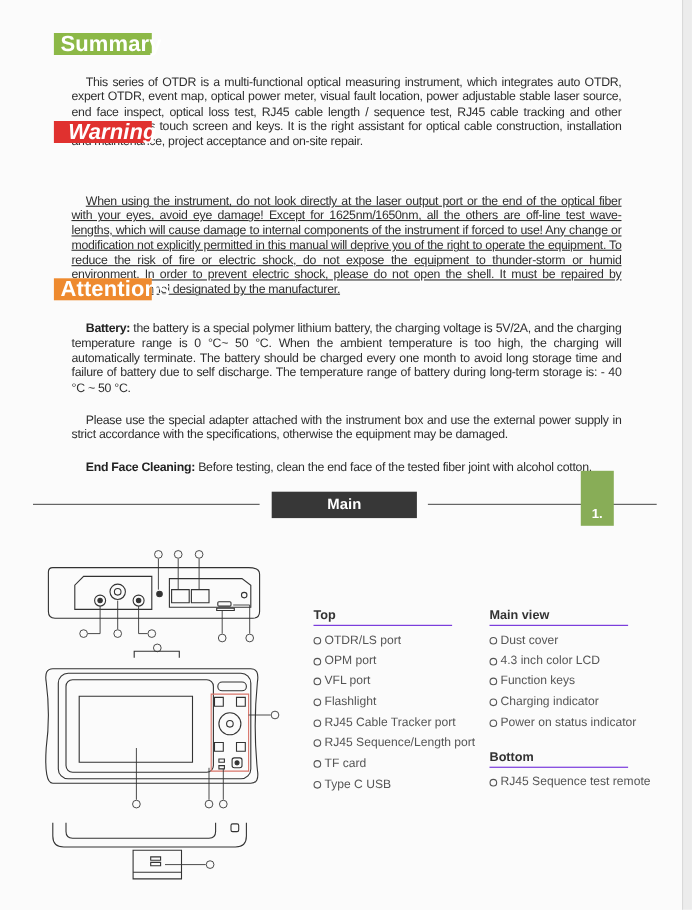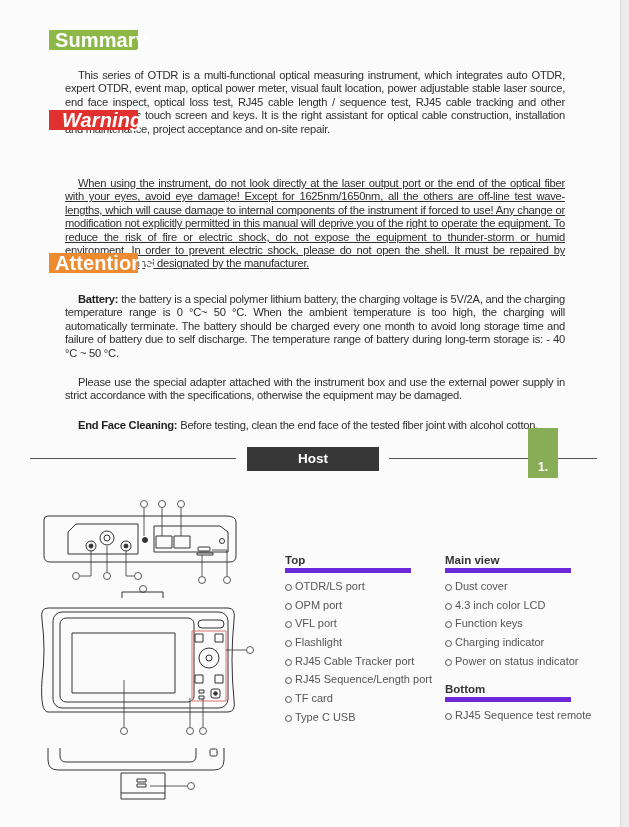--- a/index.html
+++ b/index.html
@@ -65,7 +65,7 @@
 </div>
 
 <div class="rule" style="left:30px;top:458px;width:206px;"></div>
-<div class="host-title">Host</div>
+<div class="host-title">Main</div>
 <div class="rule" style="left:389px;top:458px;width:208px;"></div>
 <div class="chapter-tab">1.</div>
 

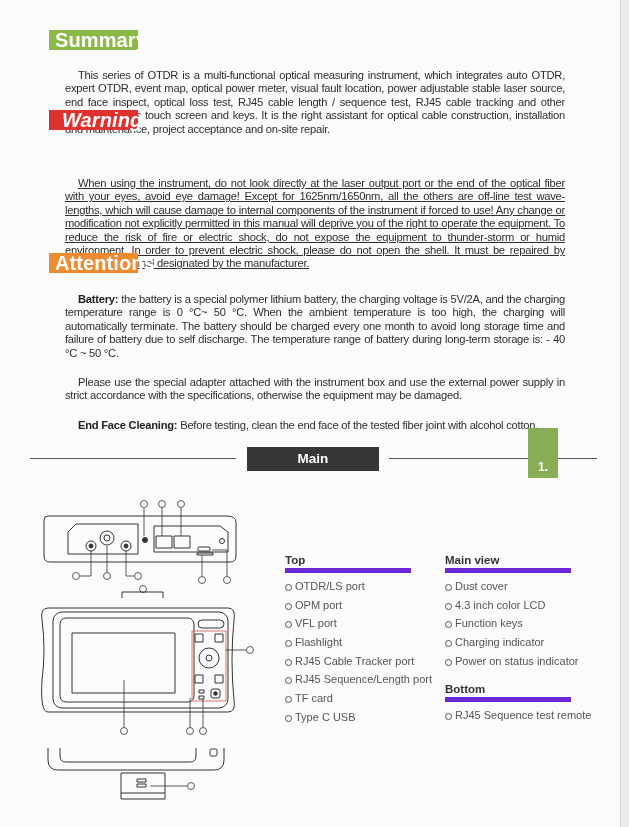--- a/index.html
+++ b/index.html
@@ -36,7 +36,7 @@
     display: flex; align-items: flex-end; justify-content: center; padding-bottom: 4px; box-sizing: border-box;
   }
   .legend-col { position: absolute; font-size: 11px; color: #555; }
-  .legend-head { font-weight: bold; color: #333; font-size: 11.5px; padding-bottom: 2px; border-bottom: 5px solid #6d28d9; margin-bottom: 4px; }
+  .legend-head { font-weight: bold; color: #333; font-size: 11.5px; padding-bottom: 2px; border-bottom: 1px solid #6d28d9; margin-bottom: 4px; }
   .legend-item { height: 18.7px; line-height: 18.7px; white-space: nowrap; }
   .num { display: inline-block; width: 7px; height: 7px; border: 1.2px solid #555; border-radius: 50%; margin-right: 3px; vertical-align: -1px; box-sizing: border-box; }
   svg.diagram { position: absolute; left: 0; top: 0; }

